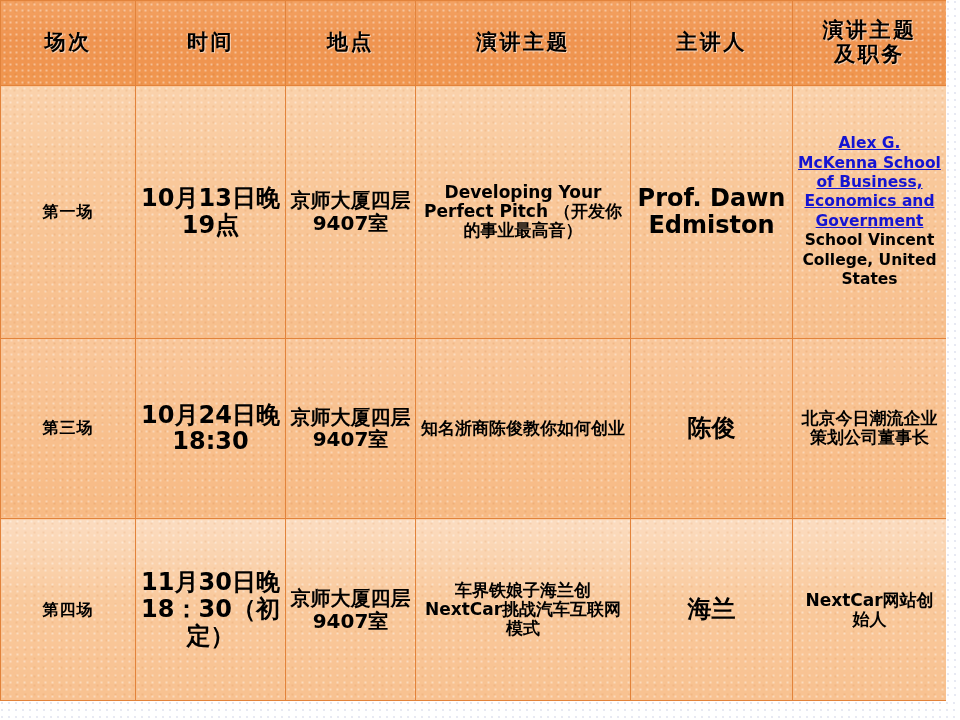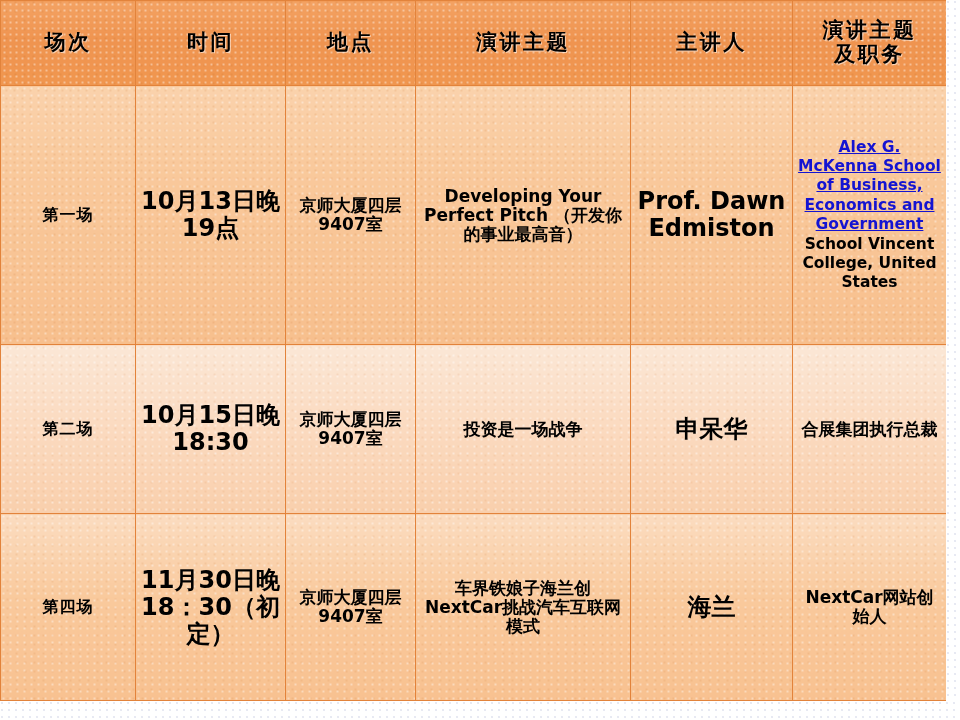--- a/index.html
+++ b/index.html
@@ -106,7 +106,7 @@
 
   .cell-session { font-size: 16px; letter-spacing: 1px; }
   .cell-time    { font-size: 24px; }
-  .cell-venue   { font-size: 17px; }
+  .cell-venue   { font-size: 20px; }
   .cell-topic   { font-size: 17px; }
   .cell-speaker { font-size: 24px; }
   .cell-org     { font-size: 17px; line-height: 1.2; }

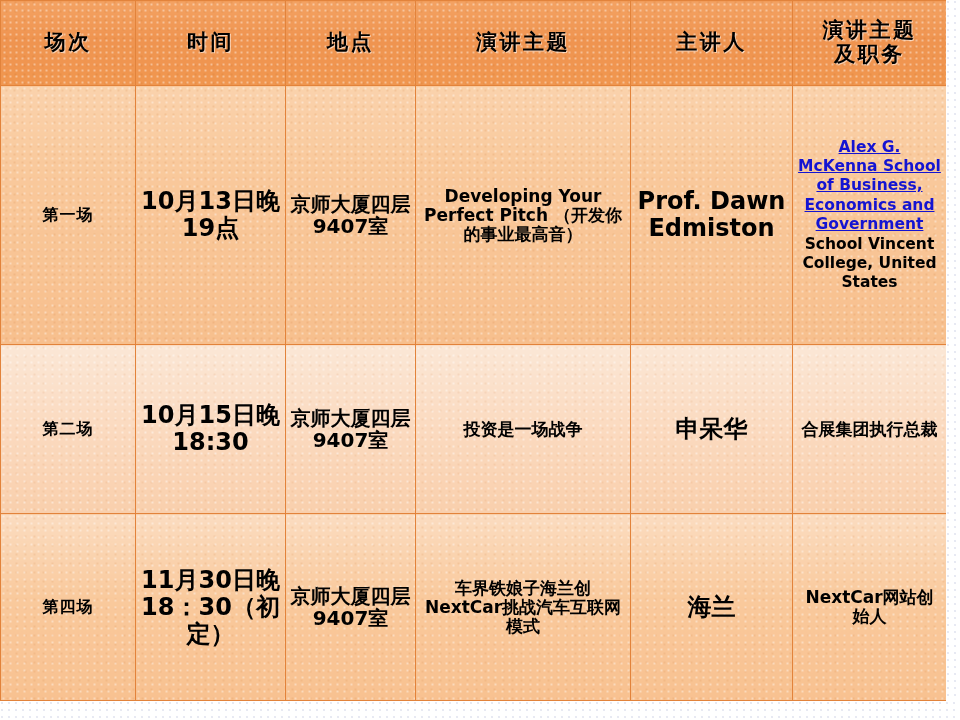--- a/index.html
+++ b/index.html
@@ -188,14 +188,6 @@
         <td class="cell-org small"><a class="orglink" href="#">Alex G. McKenna School of Business, Economics and Government</a><span class="orgplain"> School Vincent College, United States</span></td>
       </tr>
 
-      <tr class="rowB r2">
-        <td class="cell-session">第二场</td>
-        <td class="cell-time">10月15日晚18:30</td>
-        <td class="cell-venue">京师大厦四层9407室</td>
-        <td class="cell-topic">投资是一场战争</td>
-        <td class="cell-speaker">申呆华</td>
-        <td class="cell-org">合展集团执行总裁</td>
-      </tr>
 
 
       <tr class="rowD r4">

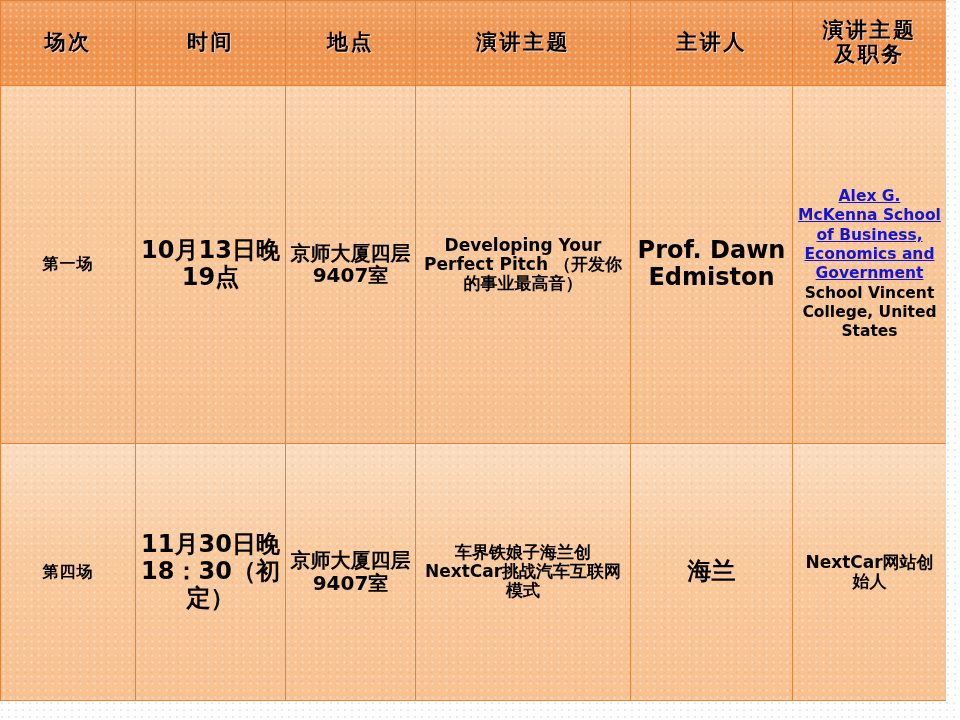--- a/index.html
+++ b/index.html
@@ -189,6 +189,14 @@
       </tr>
 
 
+      <tr class="rowC r3">
+        <td class="cell-session">第三场</td>
+        <td class="cell-time">10月24日晚18:30</td>
+        <td class="cell-venue">京师大厦四层9407室</td>
+        <td class="cell-topic">知名浙商陈俊教你如何创业</td>
+        <td class="cell-speaker">陈俊</td>
+        <td class="cell-org">北京今日潮流企业策划公司董事长</td>
+      </tr>
 
       <tr class="rowD r4">
         <td class="cell-session">第四场</td>

